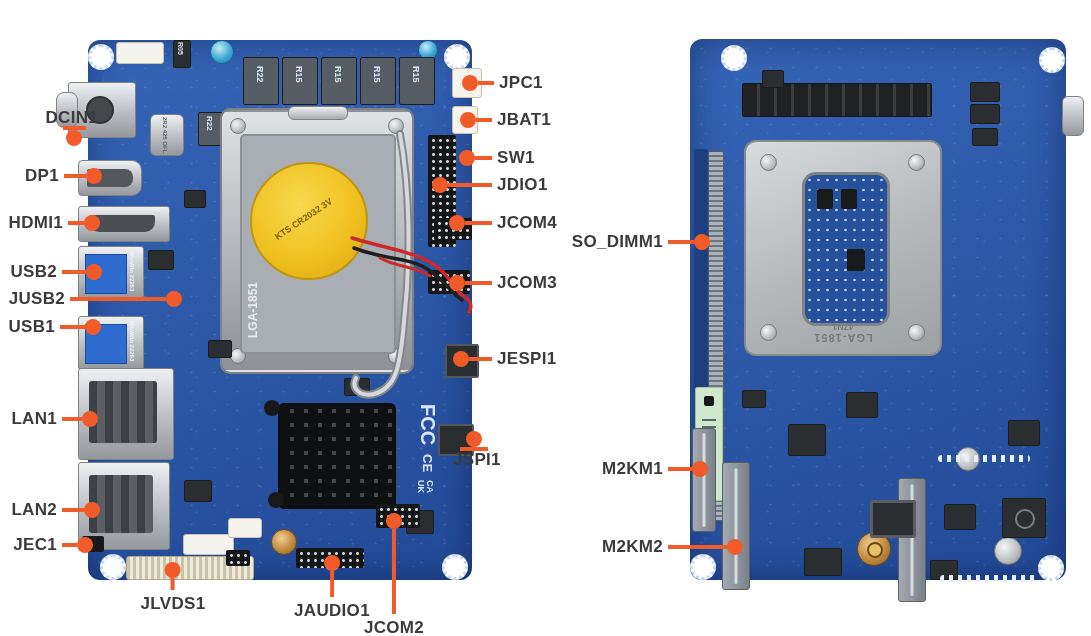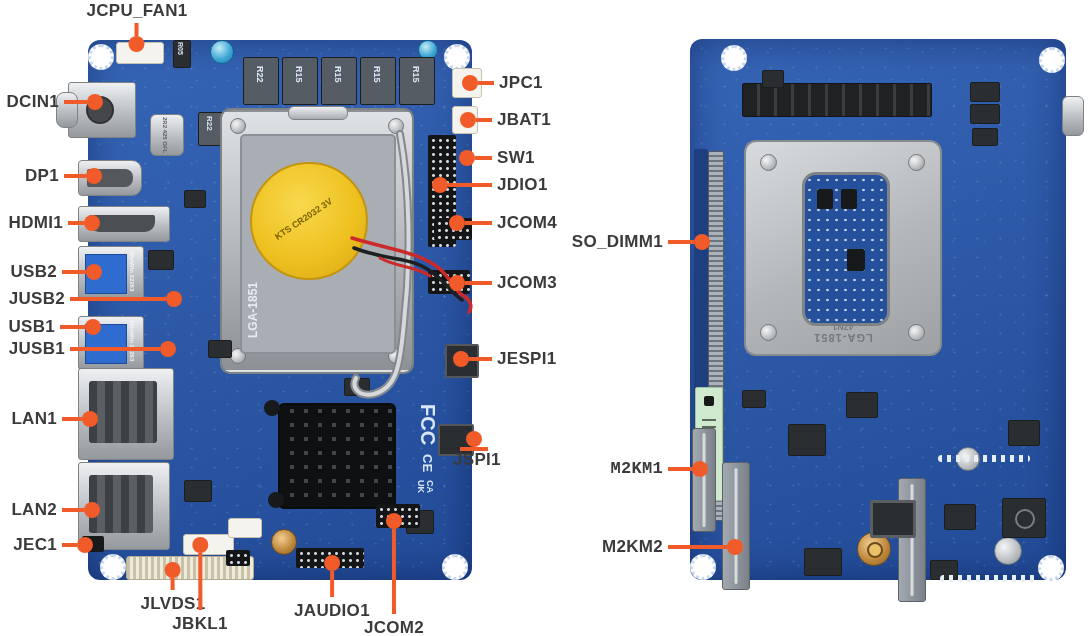--- a/index.html
+++ b/index.html
@@ -261,11 +261,6 @@
     <path d="M380,258 C398,268 416,266 430,276" fill="none" stroke="#cc2a2a" stroke-width="3" stroke-linecap="round"></path>
   </svg>
 
-  <div class="co vert up" style="left:137px;top:2px;">
-    <span class="lbl">JCPU_FAN1</span>
-    <span class="ln" style="height:13px;"></span>
-      <span class="dt"></span>
-  </div>
 
   <div class="co l" style="right:988px;top:93px;">
     <span class="lbl">DCIN1</span>

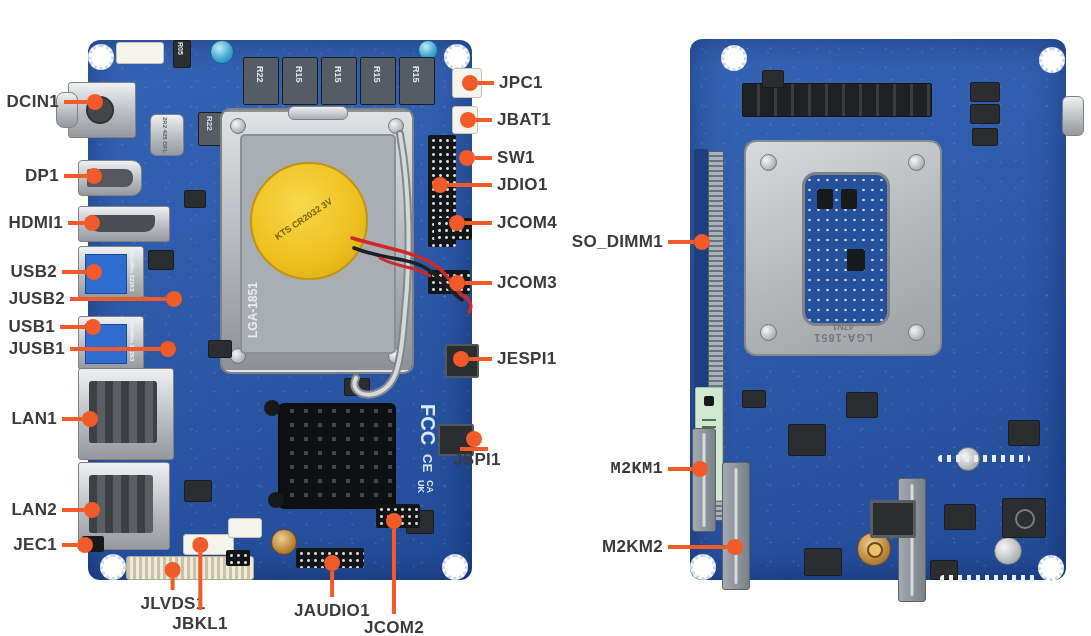--- a/index.html
+++ b/index.html
@@ -262,7 +262,7 @@
   </svg>
 
 
-  <div class="co l" style="right:988px;top:93px;">
+  <div class="co l" style="right:988px;top:109px;flex-direction:column;">
     <span class="lbl">DCIN1</span>
     <span class="ln" style="width:23px;"></span>
       <span class="dt"></span>

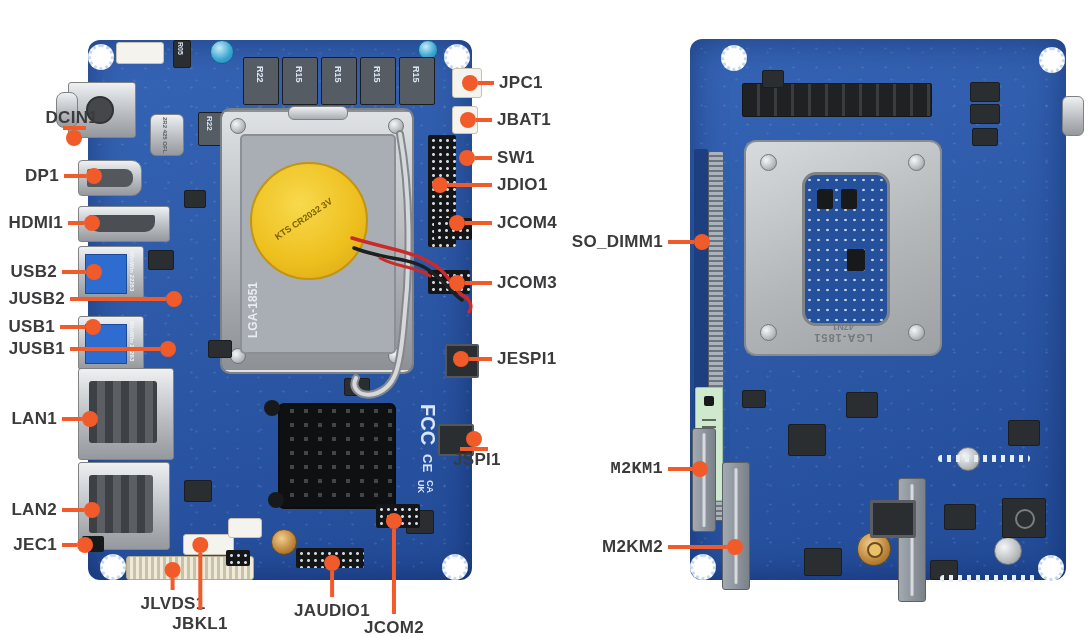--- a/index.html
+++ b/index.html
@@ -292,11 +292,6 @@
     <span class="ln" style="width:25px;"></span>
       <span class="dt"></span>
   </div>
-  <div class="co l" style="right:915px;top:340px;">
-    <span class="lbl">JUSB1</span>
-    <span class="ln" style="width:90px;"></span>
-      <span class="dt"></span>
-  </div>
   <div class="co l" style="right:993px;top:410px;justify-content:center;">
     <span class="lbl">LAN1</span>
     <span class="ln" style="width:20px;"></span>

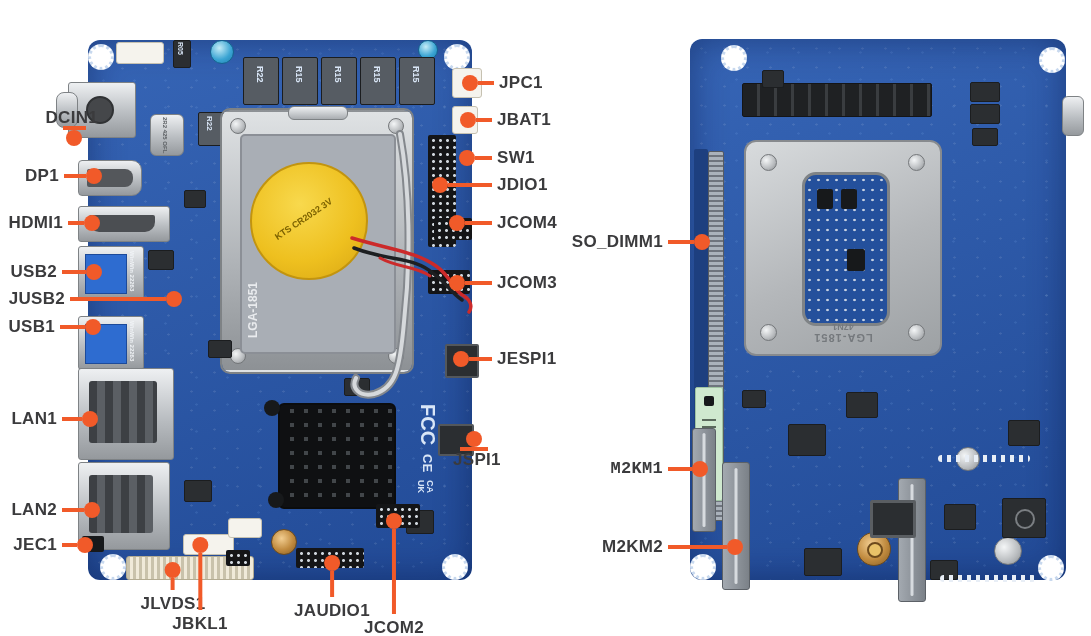--- a/index.html
+++ b/index.html
@@ -375,7 +375,7 @@
     <span class="ln" style="width:26px;"></span>
       <span class="dt"></span>
   </div>
-  <div class="co l" style="right:383px;top:460px;font-family:Liberation Mono, monospace;">
+  <div class="co l" style="right:383px;top:460px;">
     <span class="lbl">M2KM1</span>
     <span class="ln" style="width:24px;"></span>
       <span class="dt"></span>

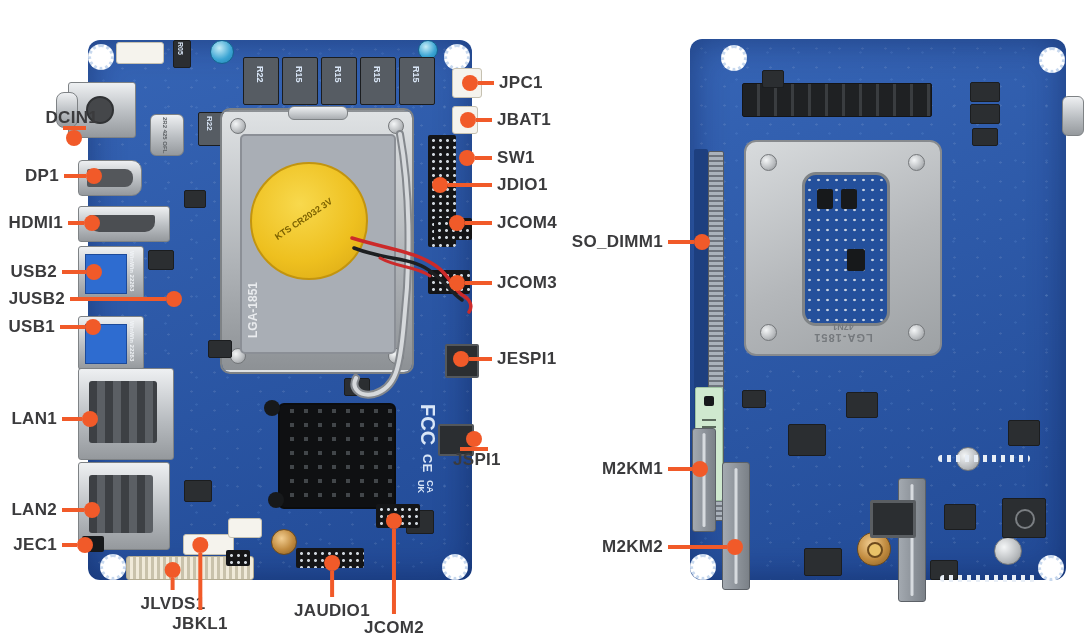--- a/index.html
+++ b/index.html
@@ -354,11 +354,6 @@
       <span class="ln" style="height:12px;"></span>
     <span class="lbl">JLVDS1</span>
   </div>
-  <div class="co vert down" style="left:200px;top:537px;">
-    <span class="dt"></span>
-      <span class="ln" style="height:57px;"></span>
-    <span class="lbl">JBKL1</span>
-  </div>
   <div class="co vert down" style="left:332px;top:555px;">
     <span class="dt"></span>
       <span class="ln" style="height:26px;"></span>

